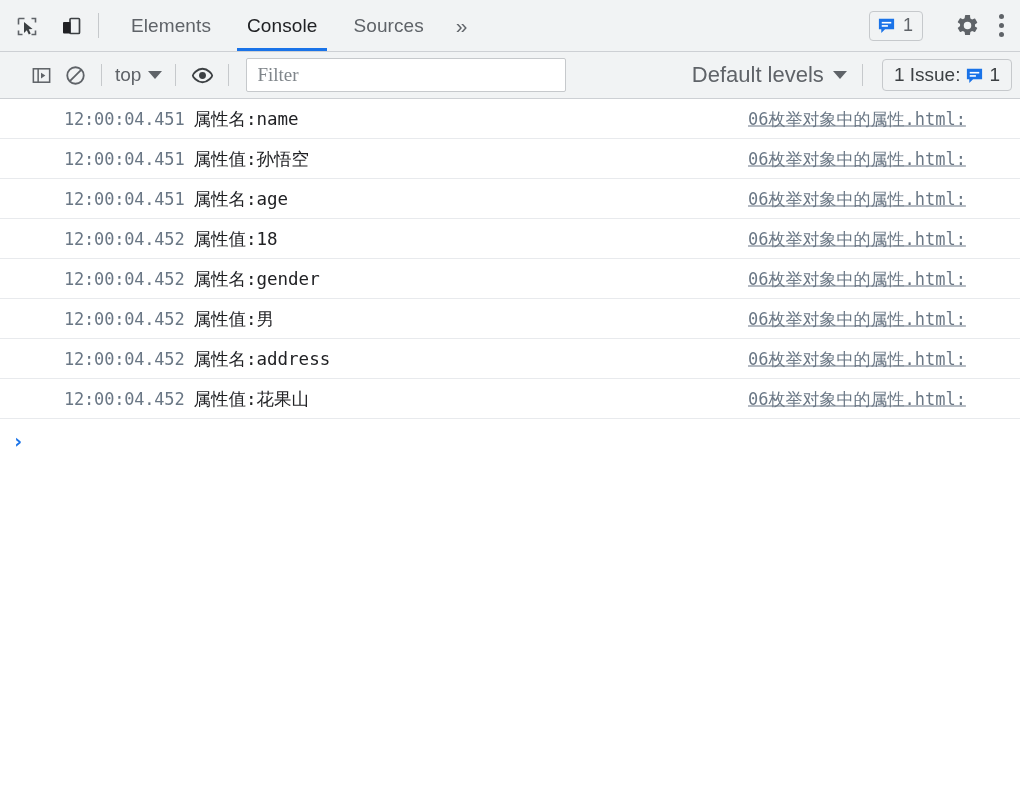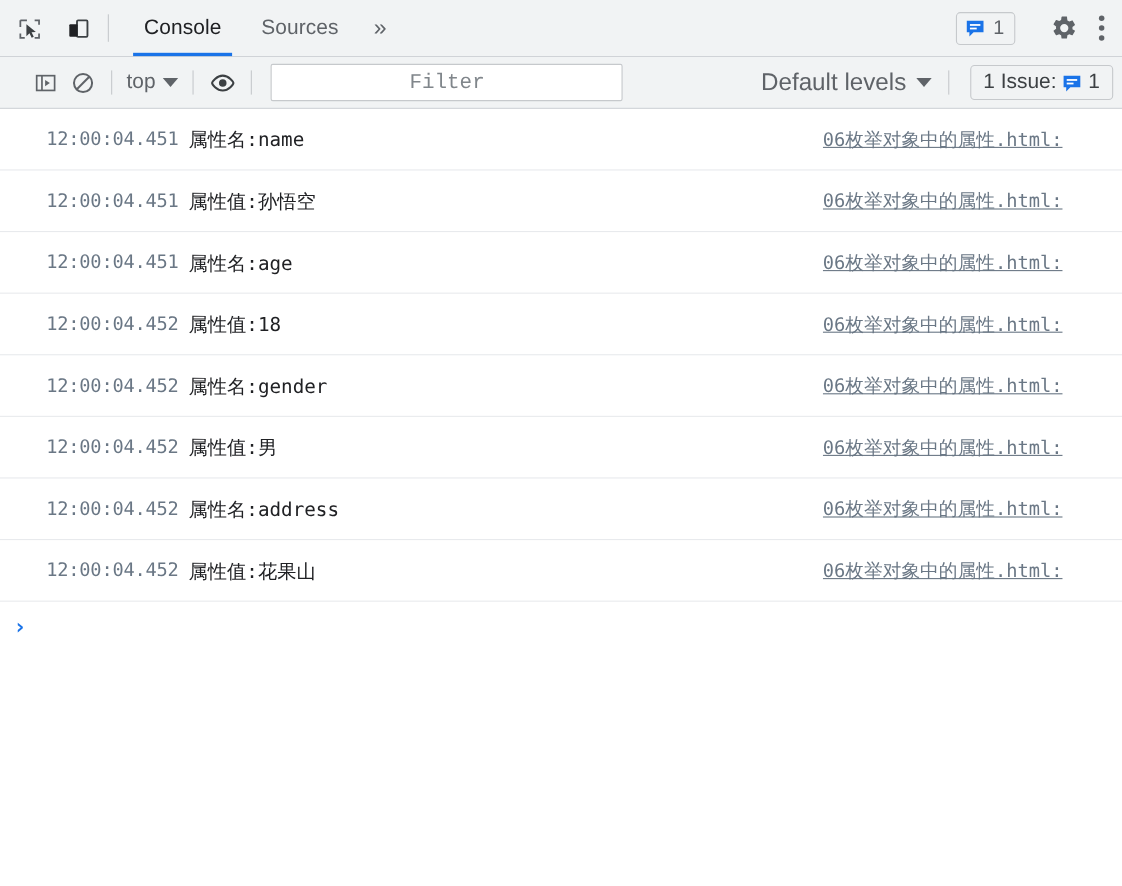--- a/index.html
+++ b/index.html
@@ -329,6 +329,7 @@
     <div class="vsep"></div>
 
     <div class="tabs">
+      <div class="tab">Elements</div>
       <div class="tab active">Console</div>
       <div class="tab">Sources</div>
       <div class="tab more">»</div>

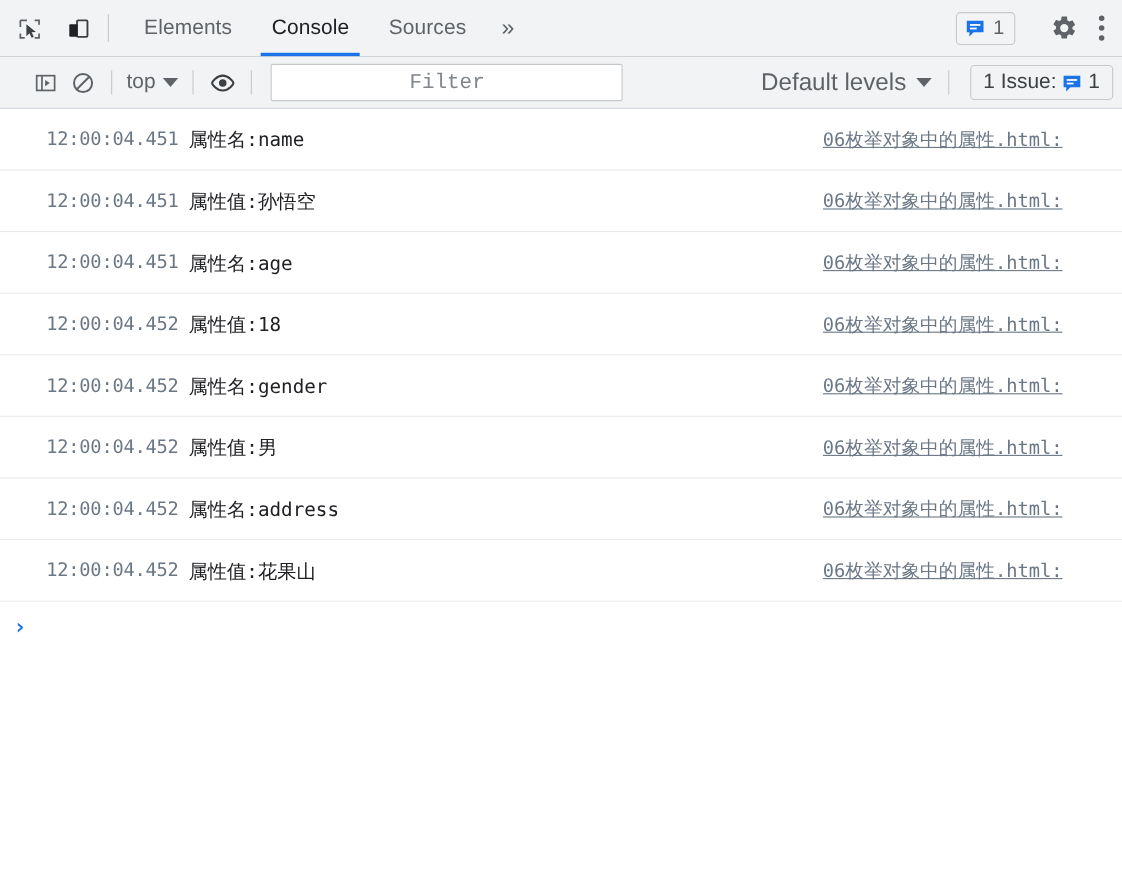--- a/index.html
+++ b/index.html
@@ -199,9 +199,8 @@
     color: #0f172a;
     padding: 0 10px;
     box-sizing: border-box;
-    font-family: Liberation Mono, monospace;
+    font-family: Liberation Serif, serif;
     outline: none;
-    text-align: center;
   }
   .filter-input::placeholder { color: #80868b; opacity: 1; }
   .ct-spacer { flex: 1 1 auto; }

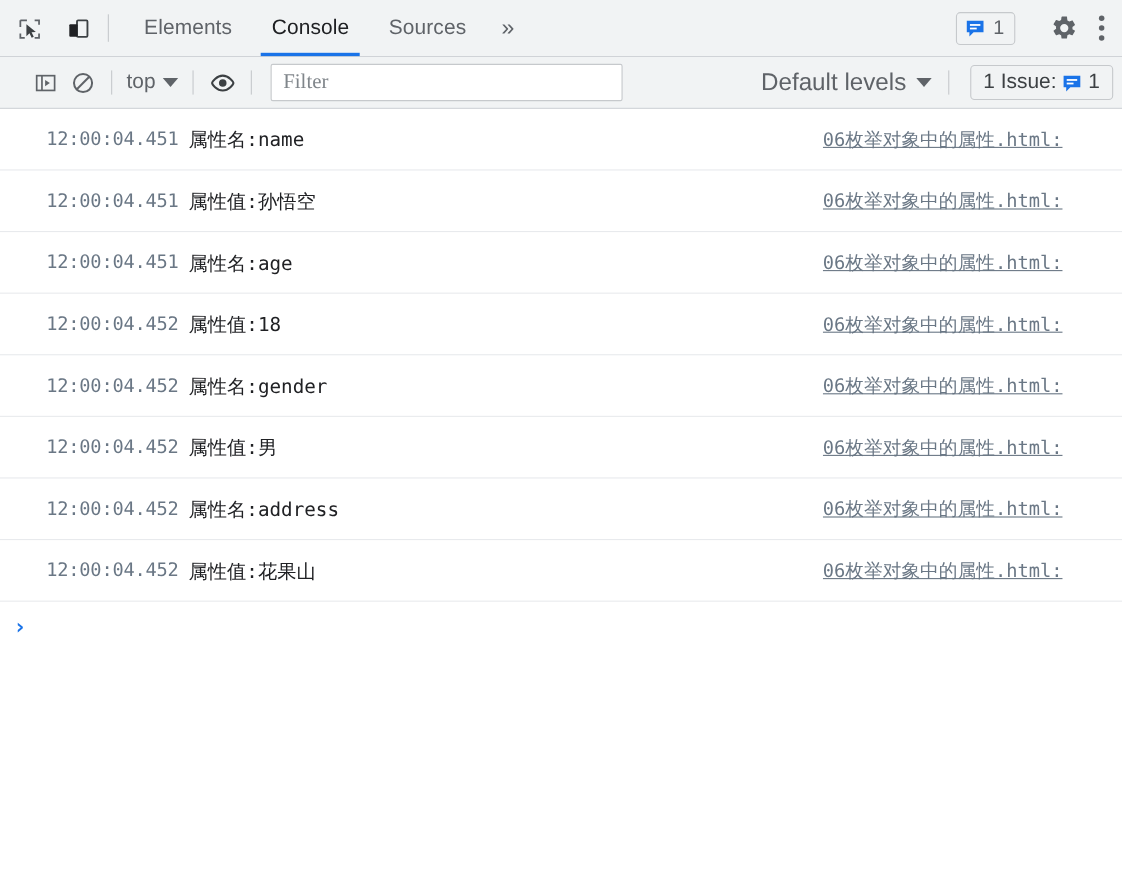--- a/index.html
+++ b/index.html
@@ -239,13 +239,13 @@
     position: relative;
   }
   .msg-row {
-    height: 56px;
+    height: 40px;
     border-bottom: 1px solid #e8eaed;
     display: flex;
     align-items: center;
     box-sizing: border-box;
     position: relative;
-    padding-left: 42px;
+    padding-left: 64px;
   }
   .msg-time {
     font-family: "DejaVu Sans Mono", "Liberation Mono", monospace;

